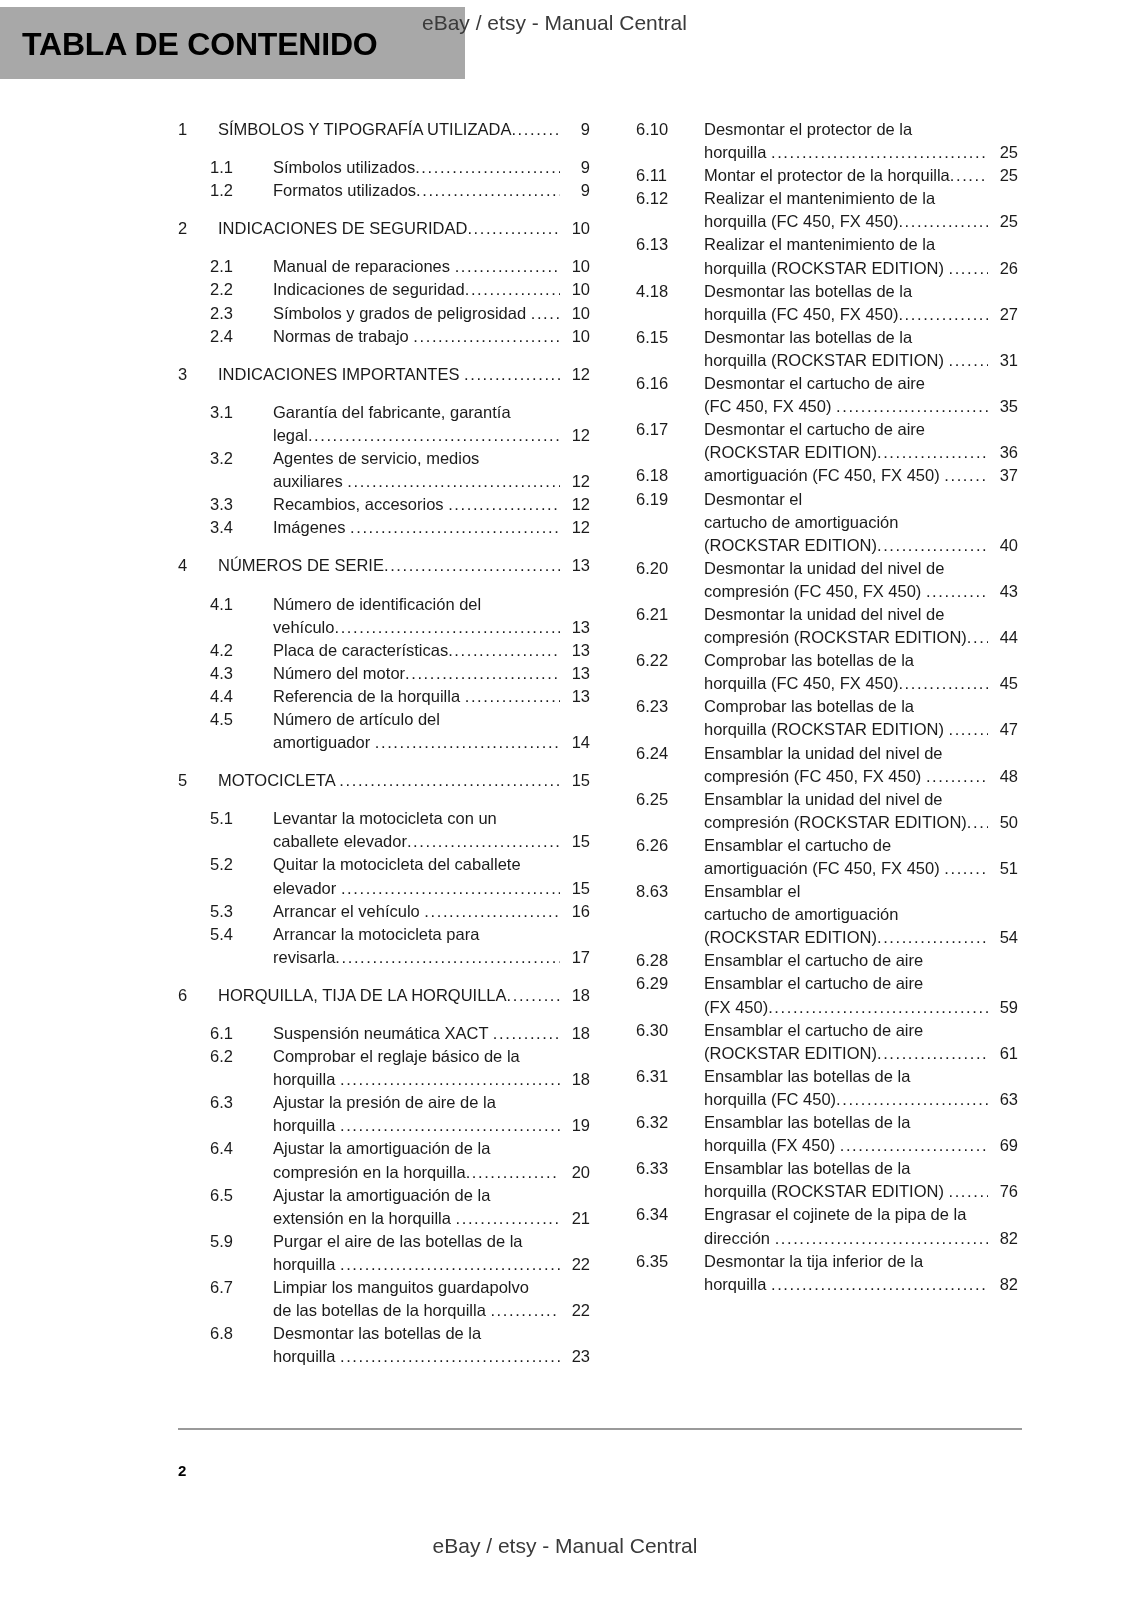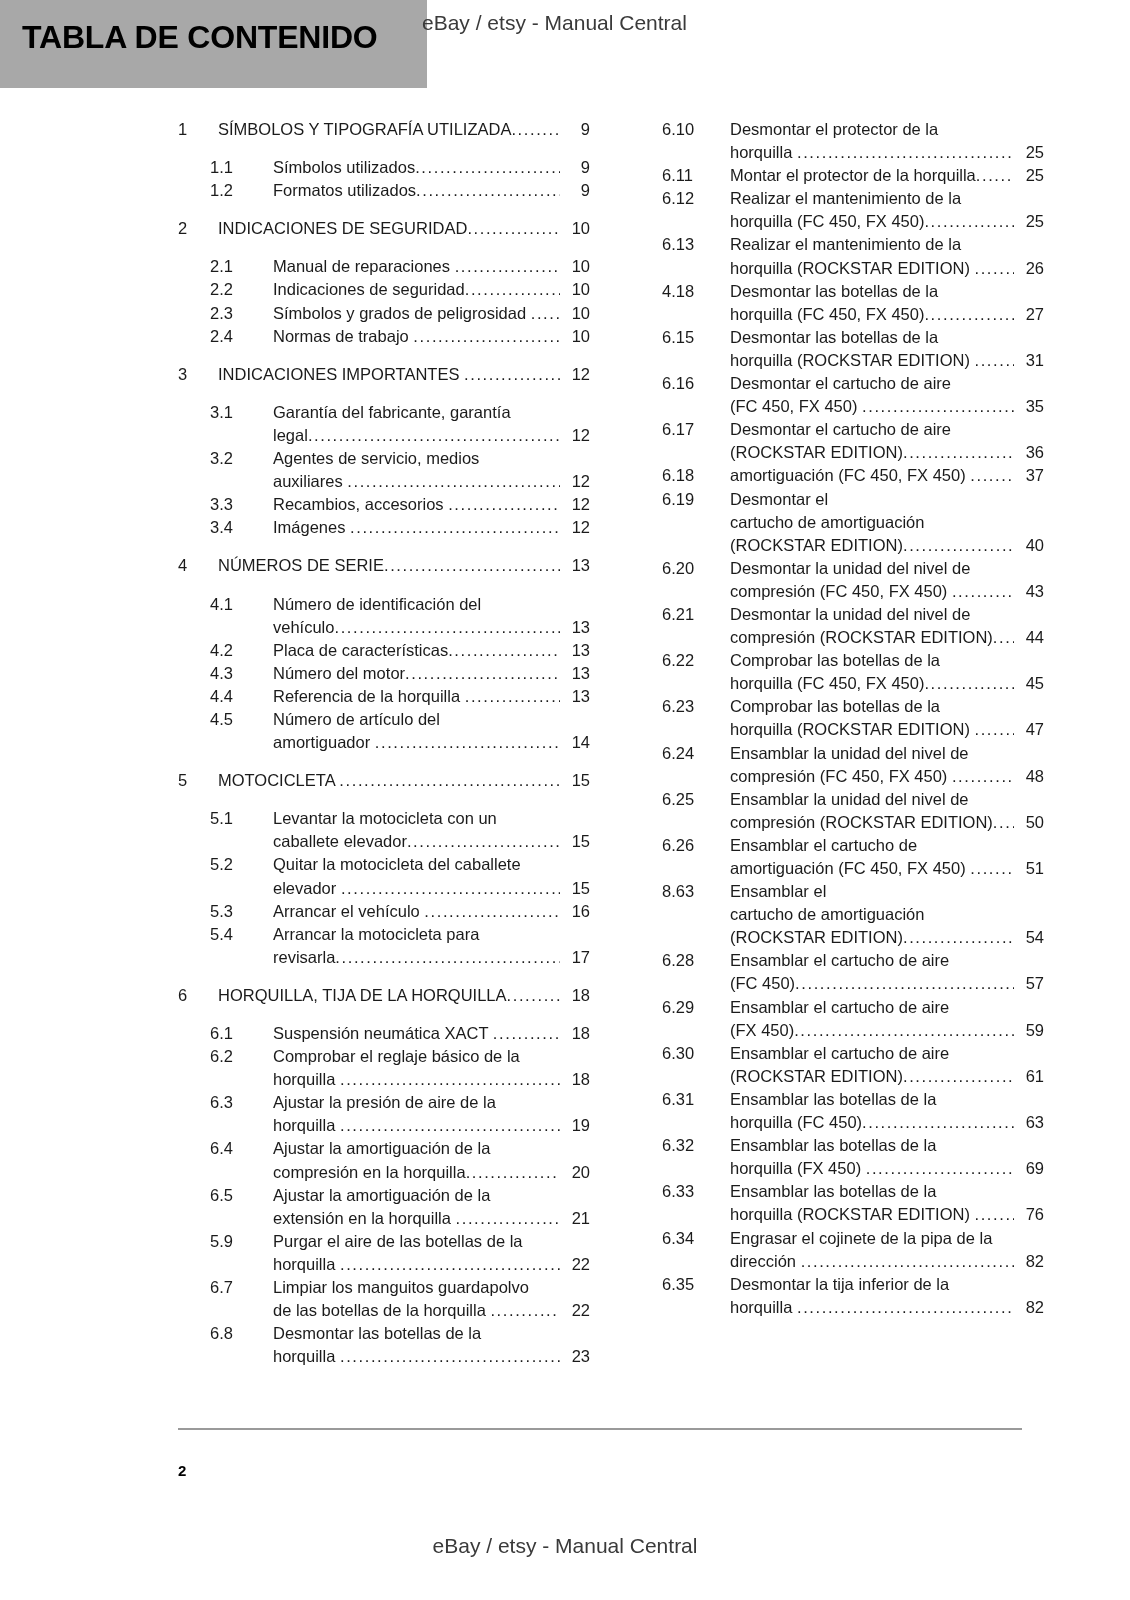--- a/index.html
+++ b/index.html
@@ -25,10 +25,11 @@
   }
   .title-bar {
     position: absolute;
-    left: 0; top: 0;
+    left: 0; top: 7px;
     width: 427px;
-    height: 88px;
+    height: 72px;
     background: #a8a8a8;
+    padding-left: 38px;
   }
   .title-bar-text {
     position: absolute;

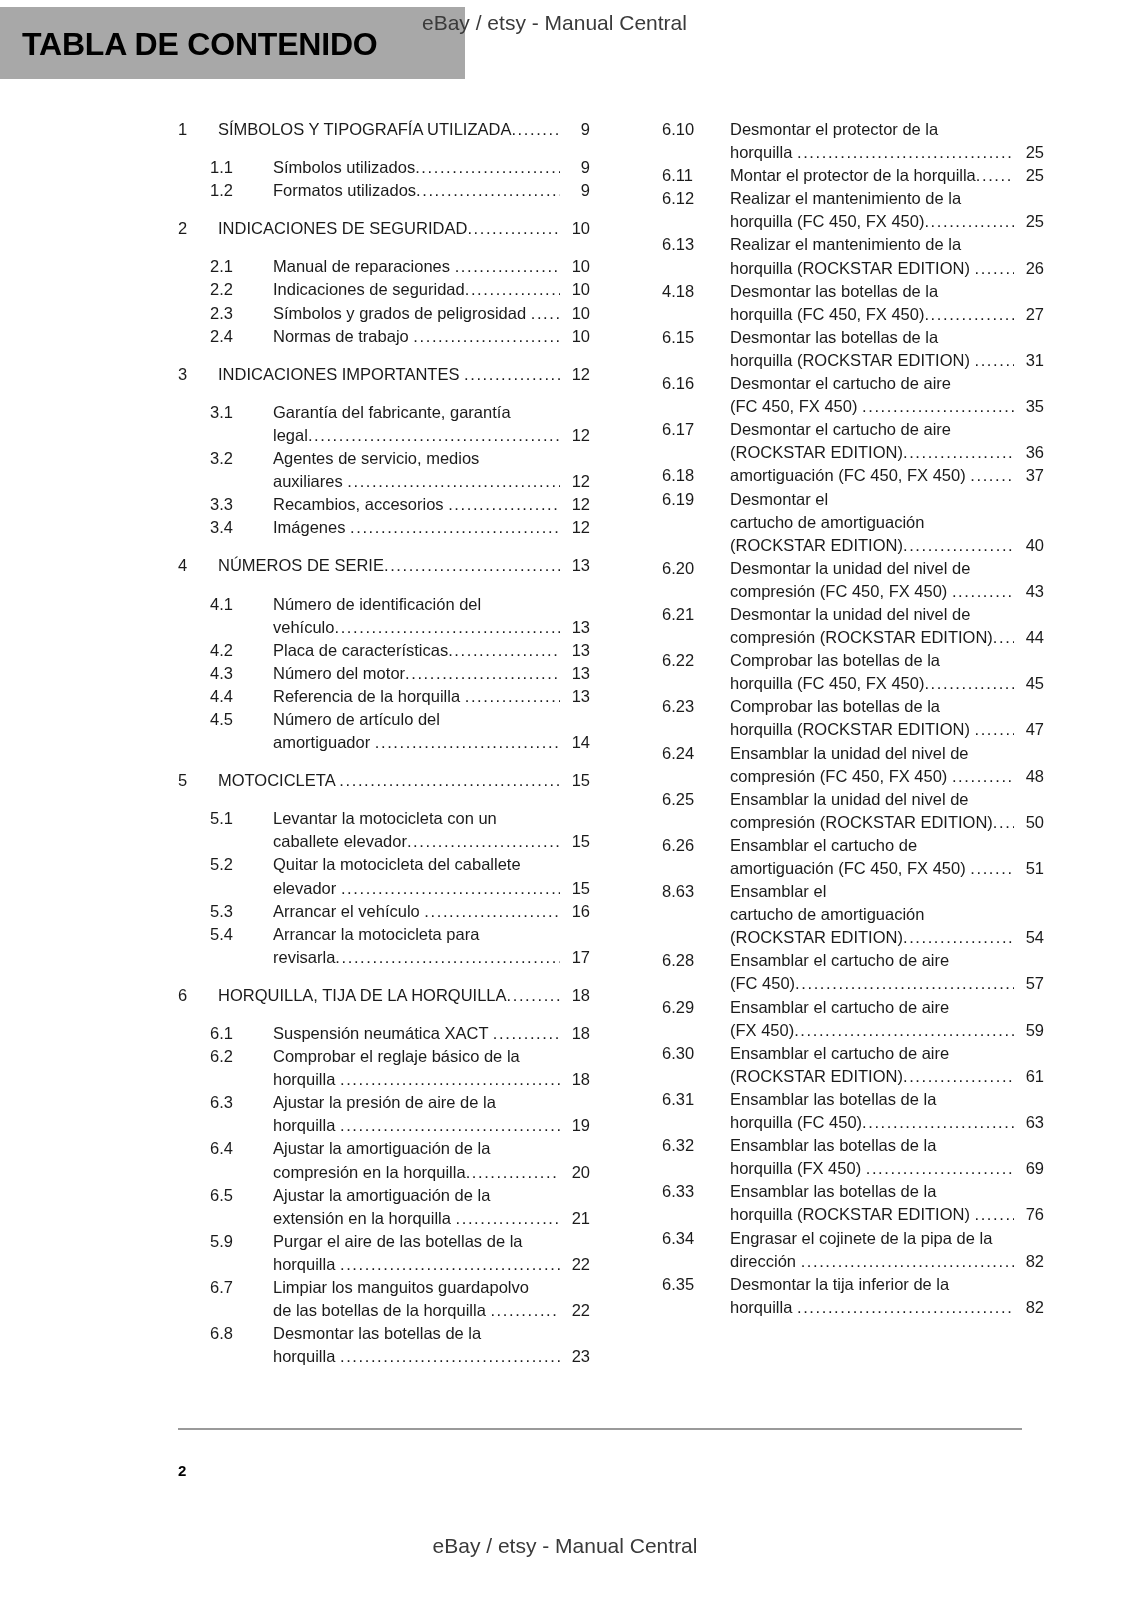--- a/index.html
+++ b/index.html
@@ -68,7 +68,7 @@
     width: 412px;
   }
   .toc-col-right {
-    margin-left: 72px;
+    margin-left: 46px;
     width: 382px;
   }
 

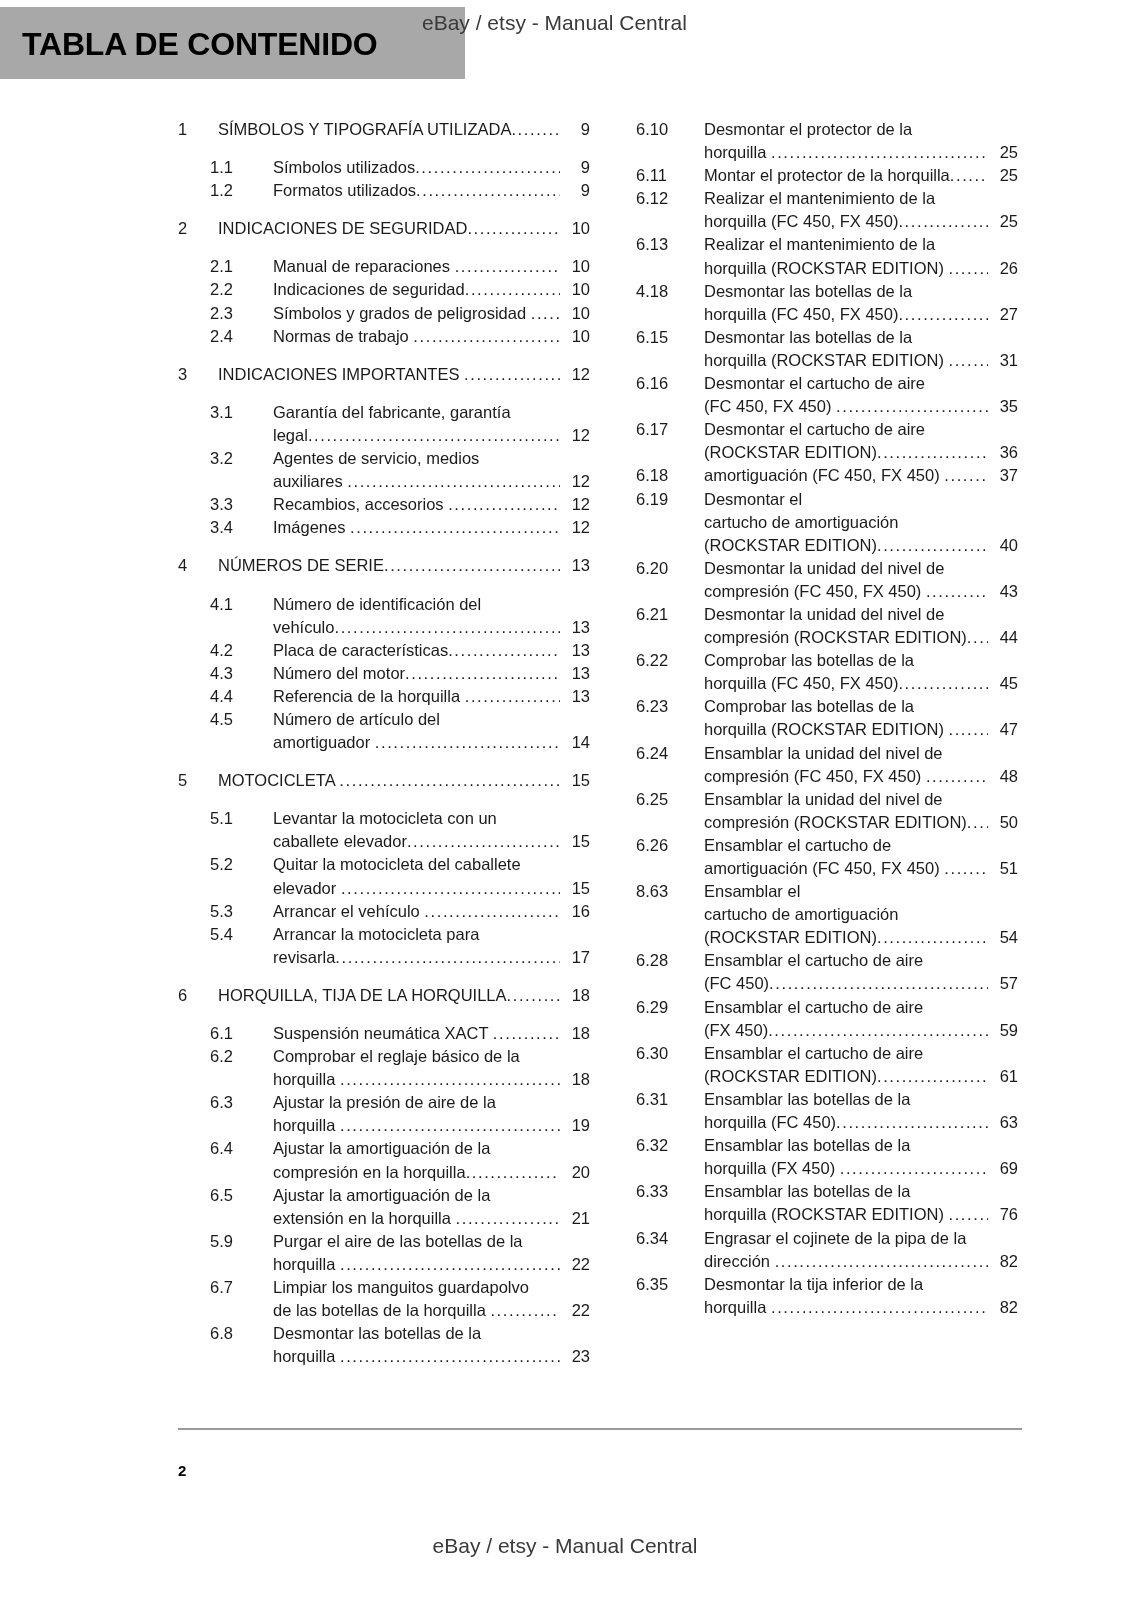--- a/index.html
+++ b/index.html
@@ -783,11 +783,6 @@
           <div class="line nopage">
             <span class="txt">Ensamblar el cartucho de aire</span>
           </div>
-          <div class="line">
-            <span class="txt">(FC 450)</span>
-            <span class="leader"></span>
-            <span class="pg">57</span>
-          </div>
         </div>
       </div>
       <div class="entry level2">

